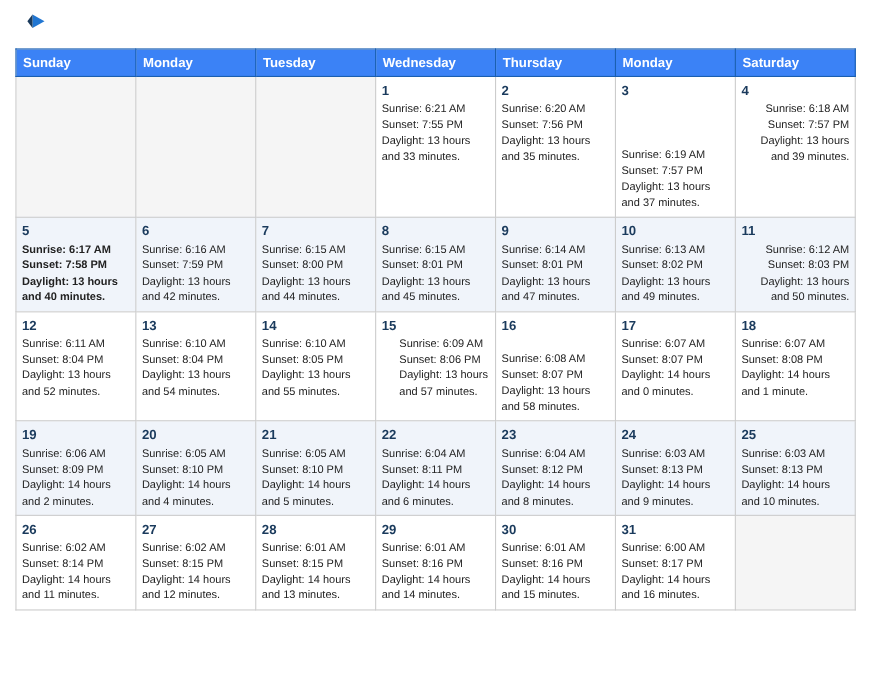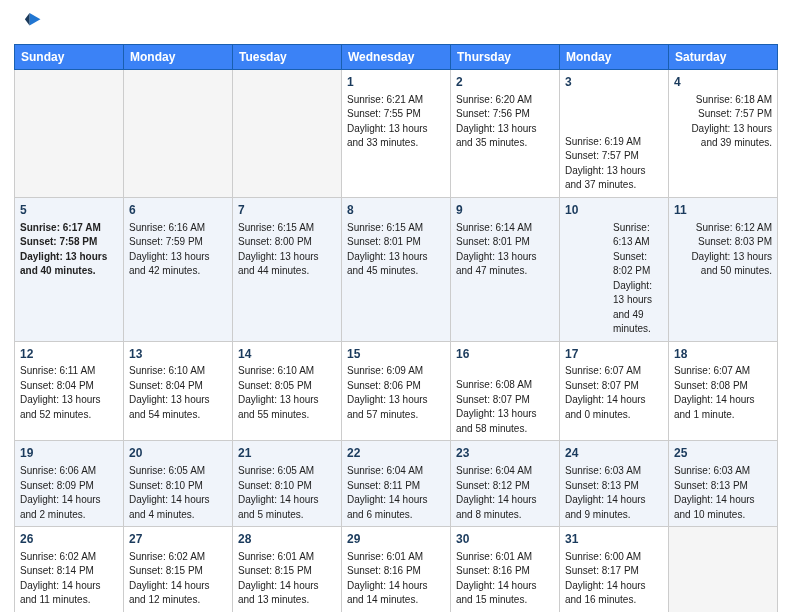--- a/index.html
+++ b/index.html
@@ -202,7 +202,7 @@
           </td>
           <td>
             <span class="day-num">10</span>
-            <div class="day-info" style="white-space: pre-line; margin-left: 48px;">Sunrise: 6:13 AM
+            <div class="day-info" style="white-space: pre-line;">Sunrise: 6:13 AM
 Sunset: 8:02 PM
 Daylight: 13 hours
 and 49 minutes.</div>

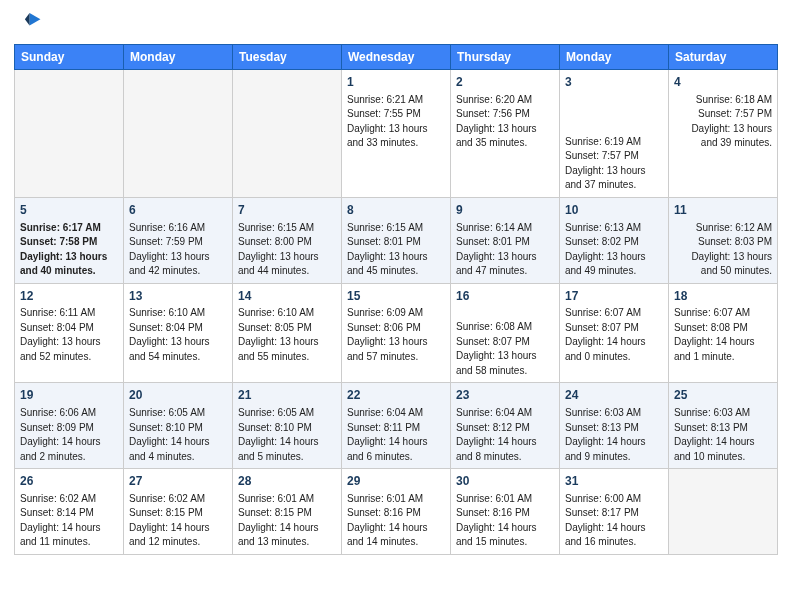--- a/index.html
+++ b/index.html
@@ -239,7 +239,7 @@
           </td>
           <td>
             <span class="day-num">15</span>
-            <div class="day-info" style="white-space: pre-line;">Sunrise: 6:09 AM
+            <div class="day-info" style="white-space: pre-line; margin-left: 16px;">Sunrise: 6:09 AM
 Sunset: 8:06 PM
 Daylight: 13 hours
 and 57 minutes.</div>

